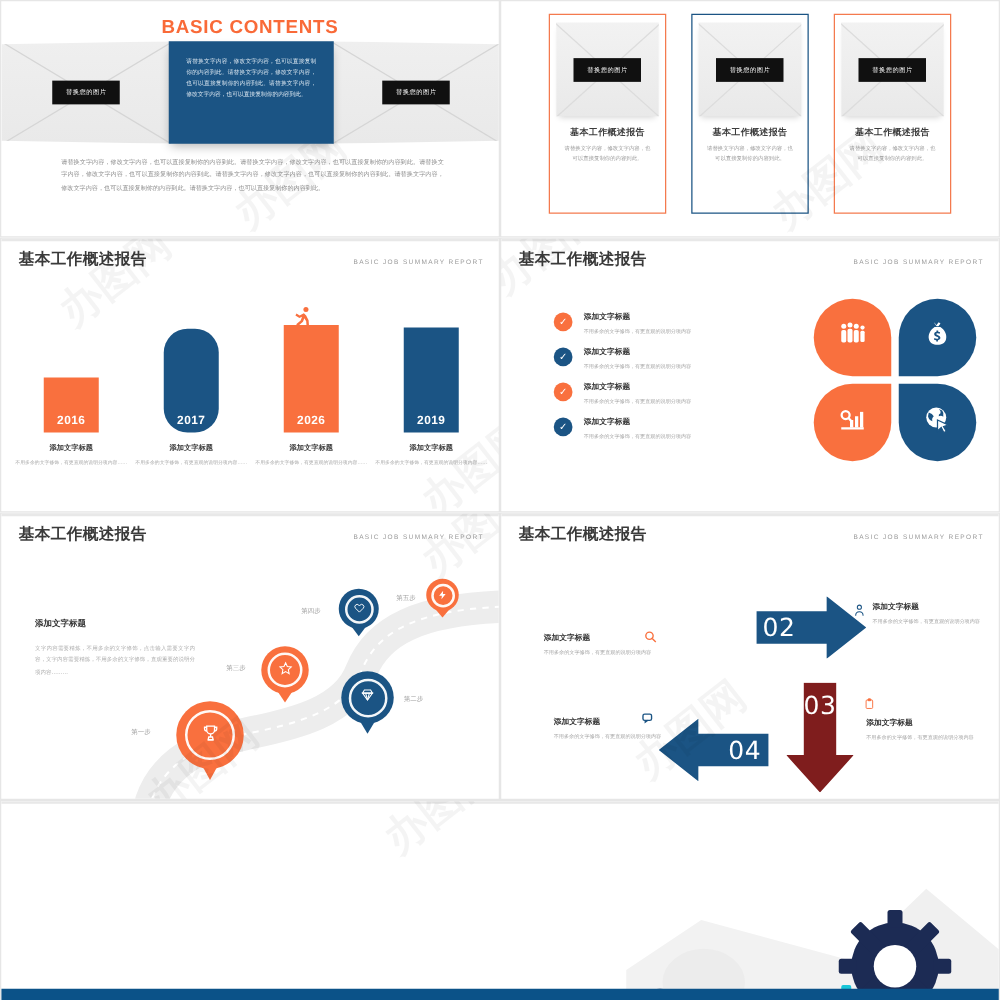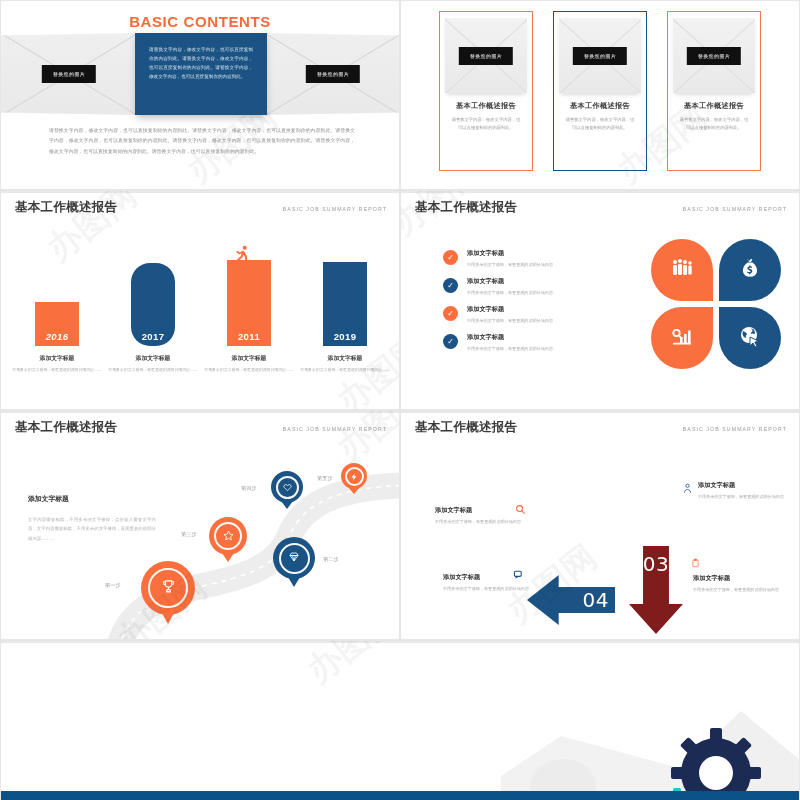--- a/index.html
+++ b/index.html
@@ -297,7 +297,7 @@
 
     <div class="bars">
       <div class="bar-col" style="left:14px;">
-        <div class="bar o" style="height:44px;font-style:italic;">
+        <div class="bar o" style="height:44px;">
           <span>2016</span>
         </div>
       </div>

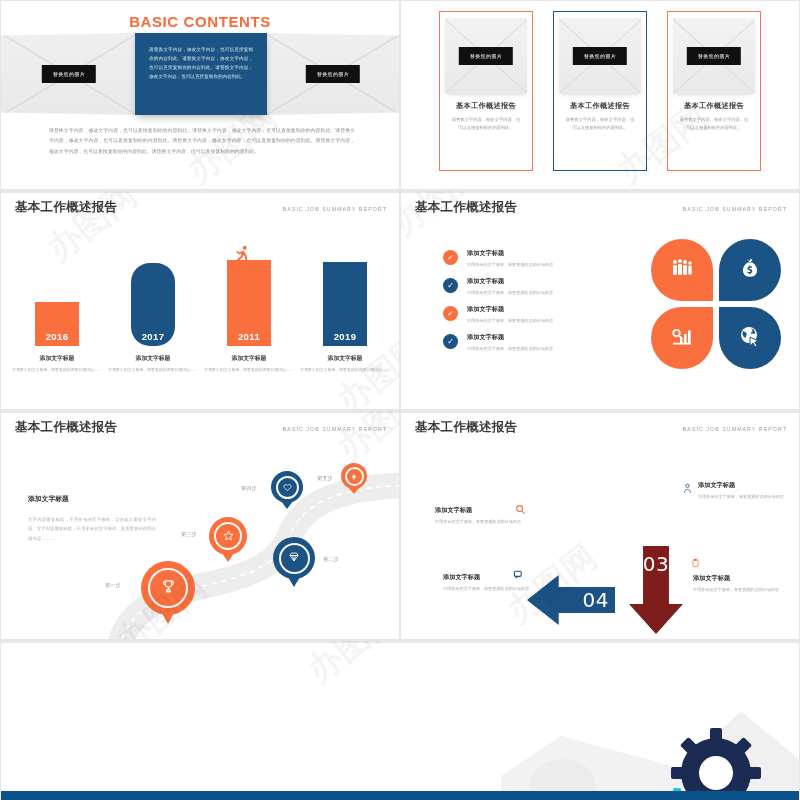--- a/index.html
+++ b/index.html
@@ -308,7 +308,7 @@
       </div>
       <div class="bar-col" style="left:206px;">
         <div class="bar o" style="height:86px;">
-          <span>2011</span>
+          <span>2026</span>
         </div>
       </div>
       <div class="bar-col" style="left:302px;">

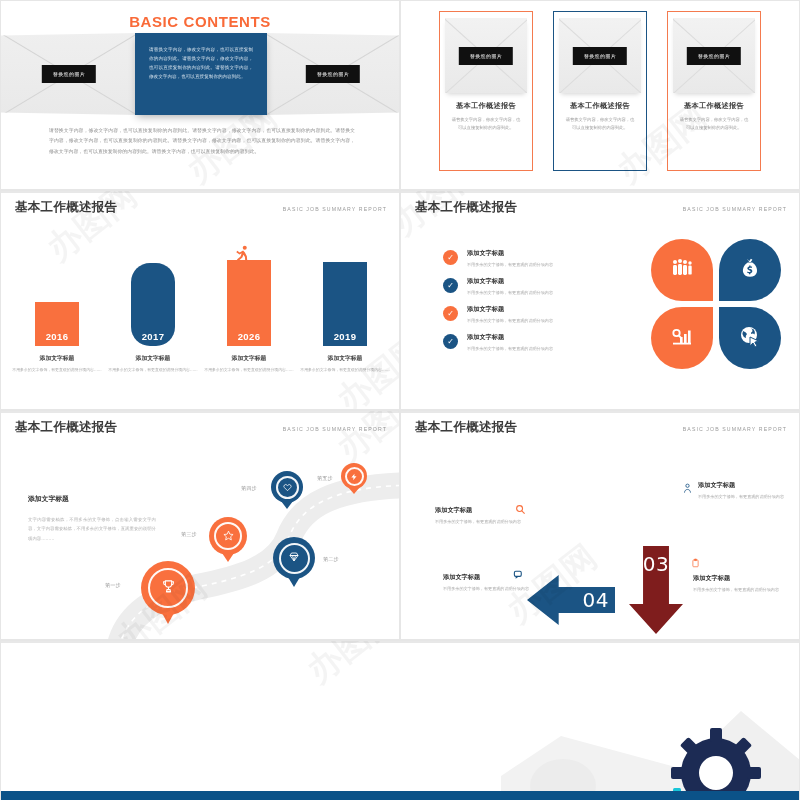--- a/index.html
+++ b/index.html
@@ -551,6 +551,9 @@
       </svg>
     </div>
 
+    <div class="arrow-right" style="left:204px; top:66px;">
+      <span class="anum">02</span>
+    </div>
     <div class="ar-icon" style="left:281px; top:71px;">
       <svg width="11" height="13" viewBox="0 0 24 24" fill="none" stroke="#1b5484" stroke-width="1.8">
         <circle cx="12" cy="6" r="3.6"></circle>

